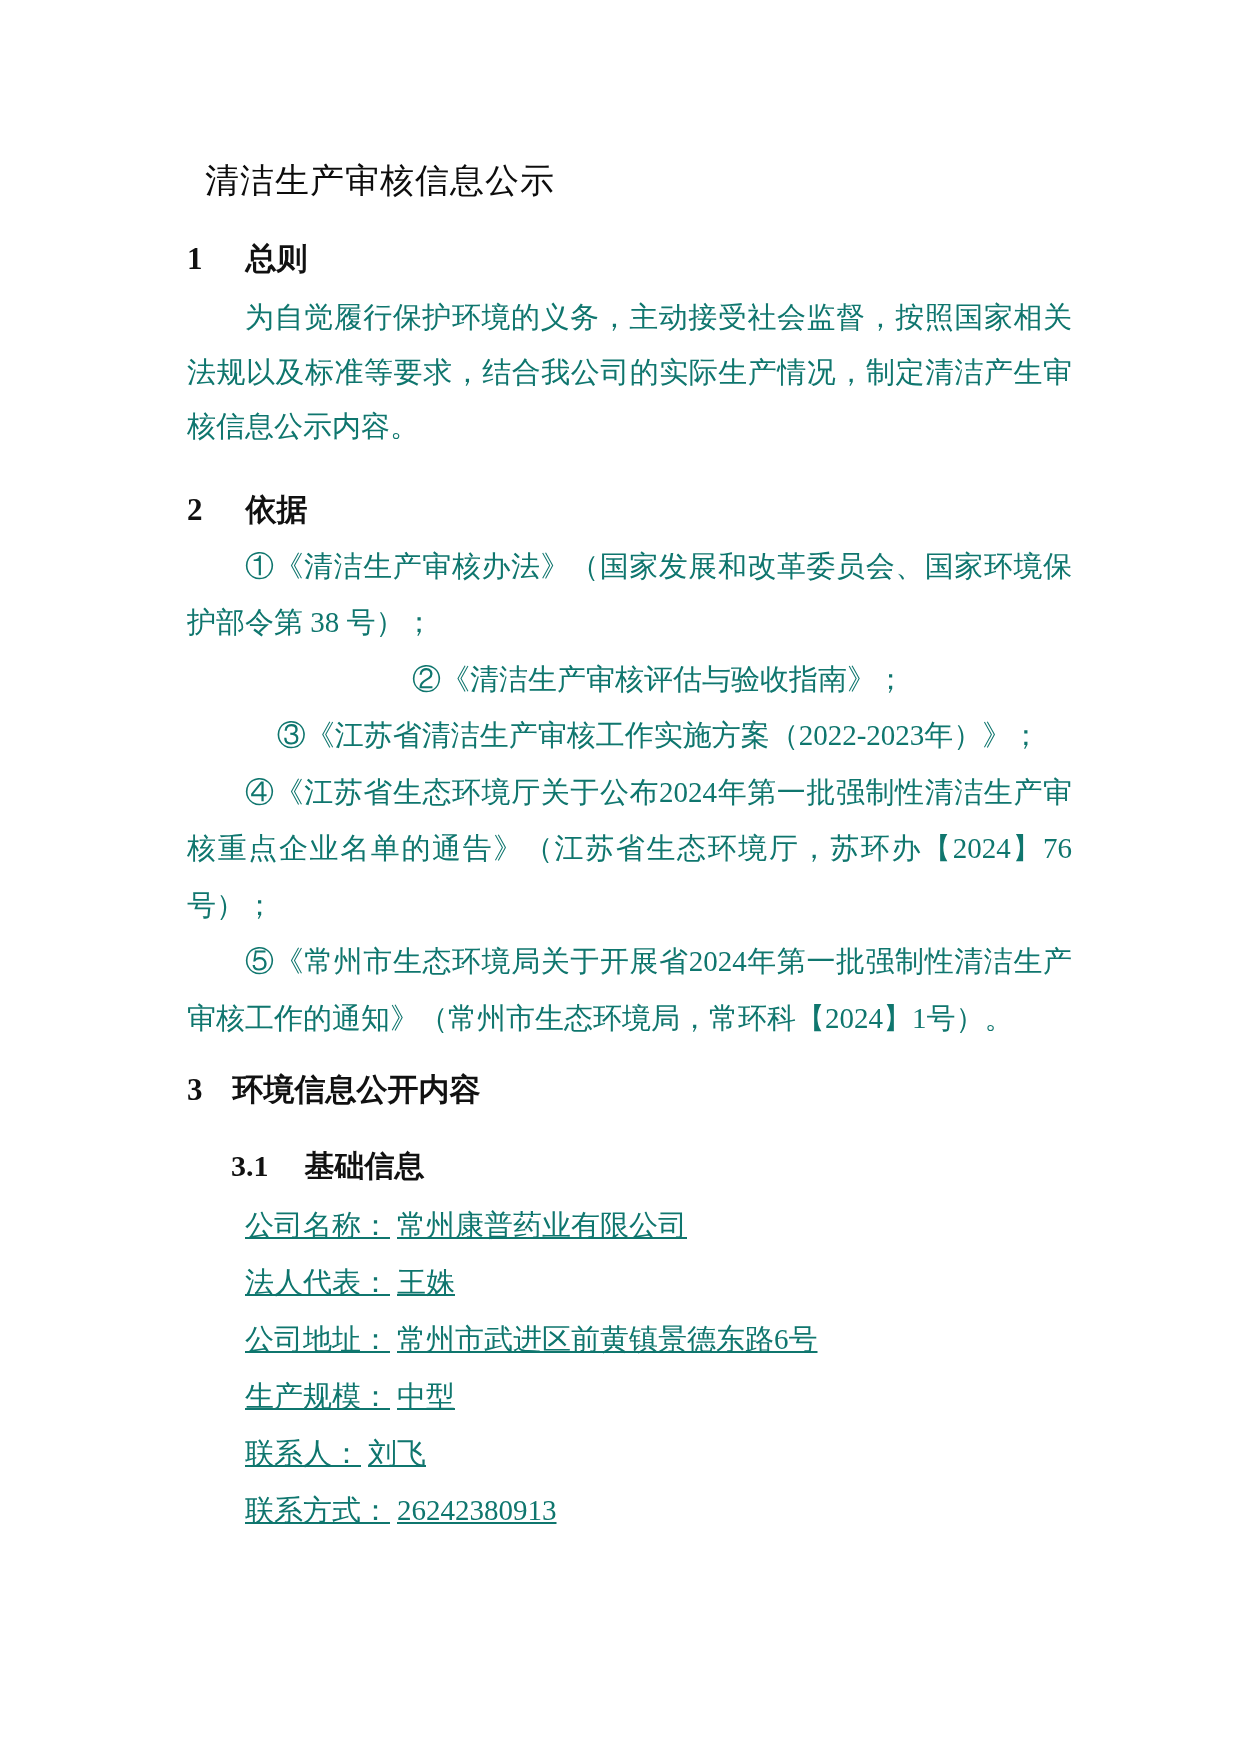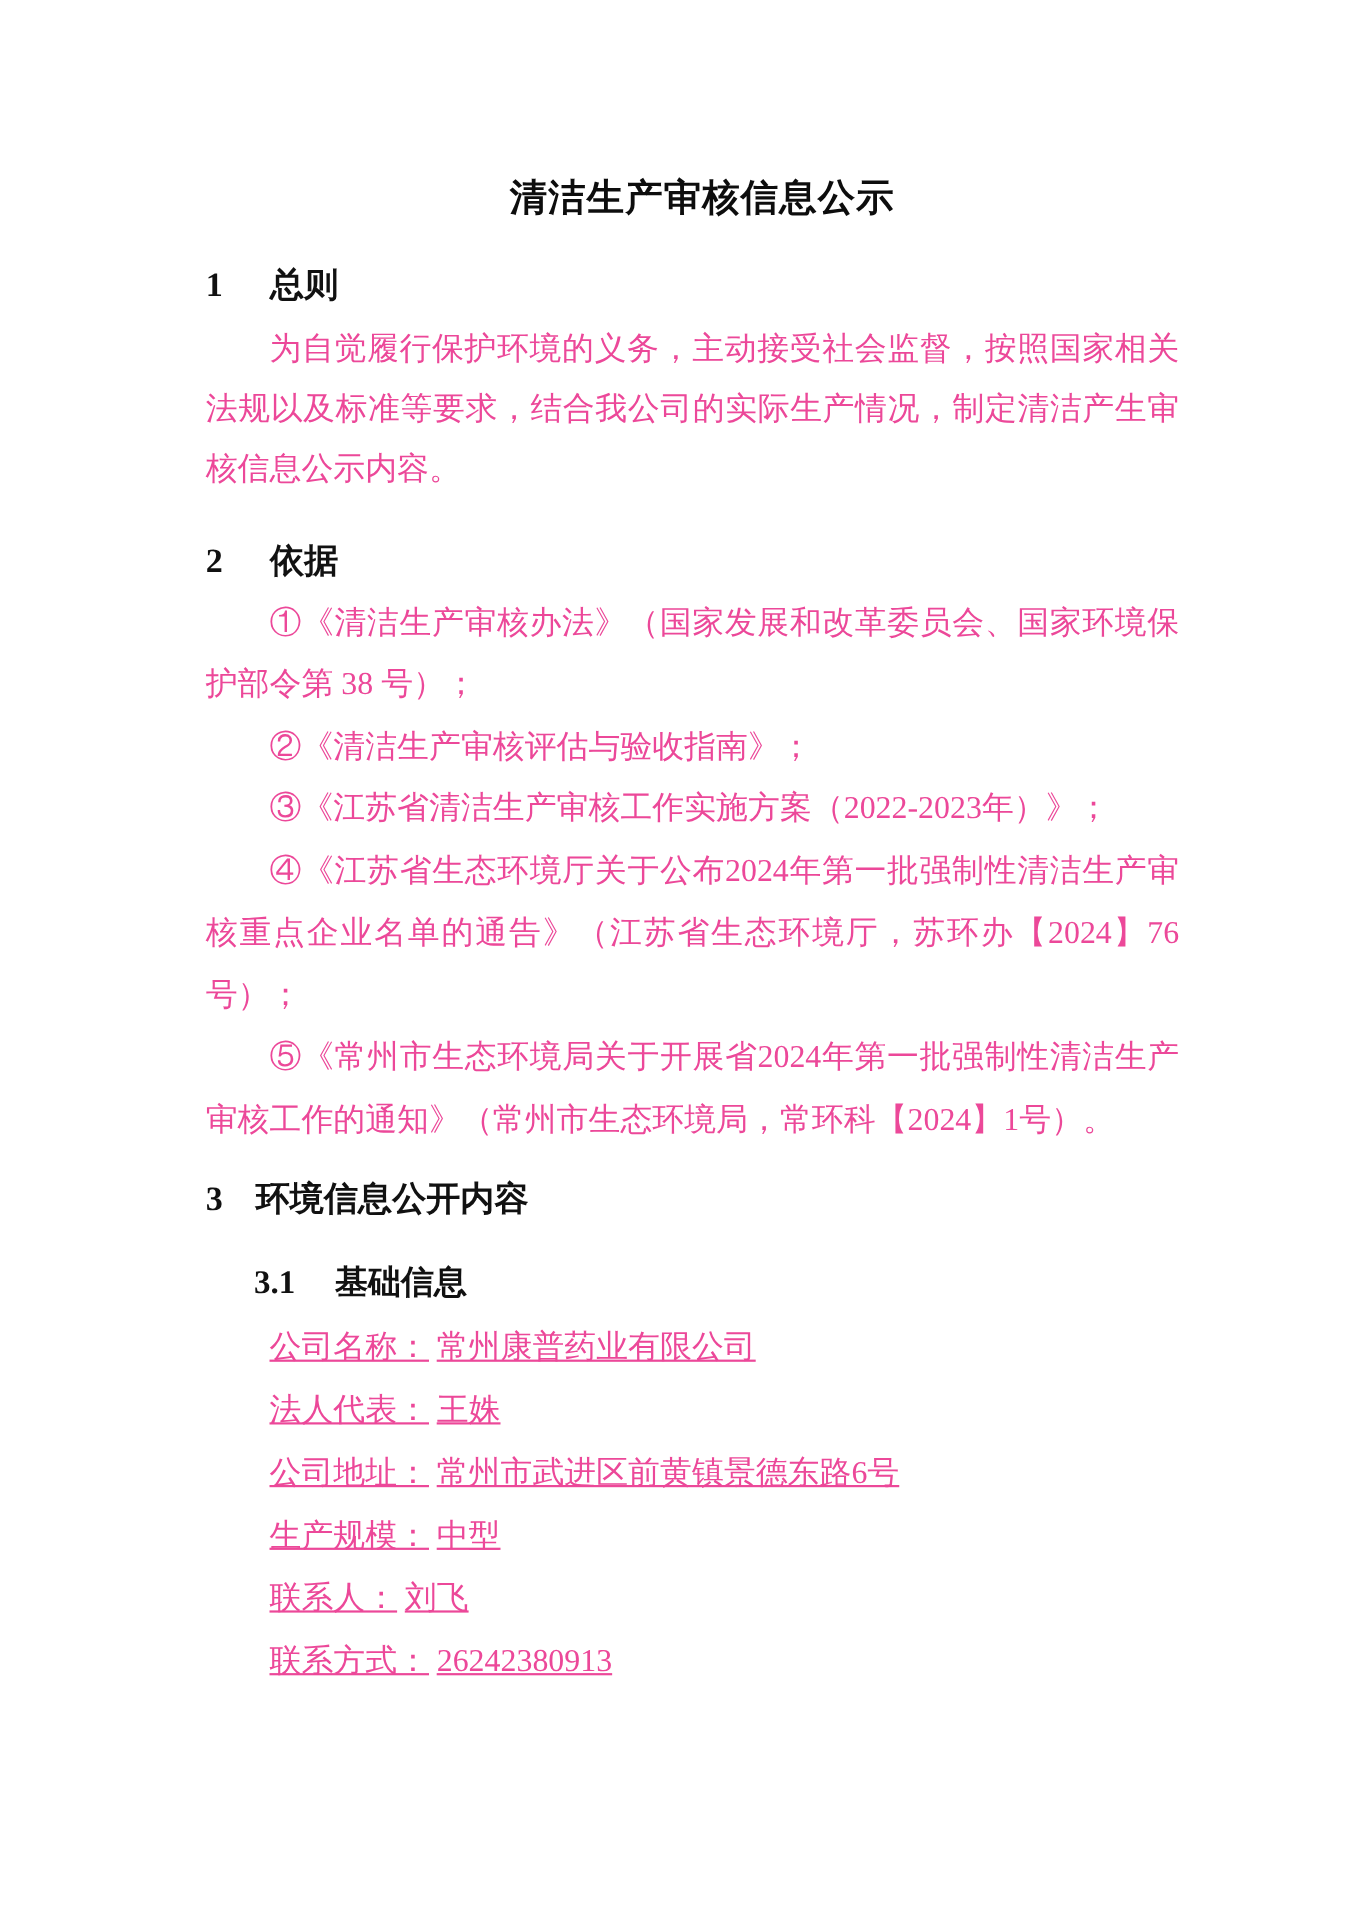--- a/index.html
+++ b/index.html
@@ -21,8 +21,8 @@
     margin-top: 158px;
     font-size: 34px;
     line-height: 46px;
-    font-weight: bold;
-    text-align: center;
+    font-weight: normal;
+    text-align: left;
     padding-left: 18px;
     letter-spacing: 1px;
     color: #0d0d0d;

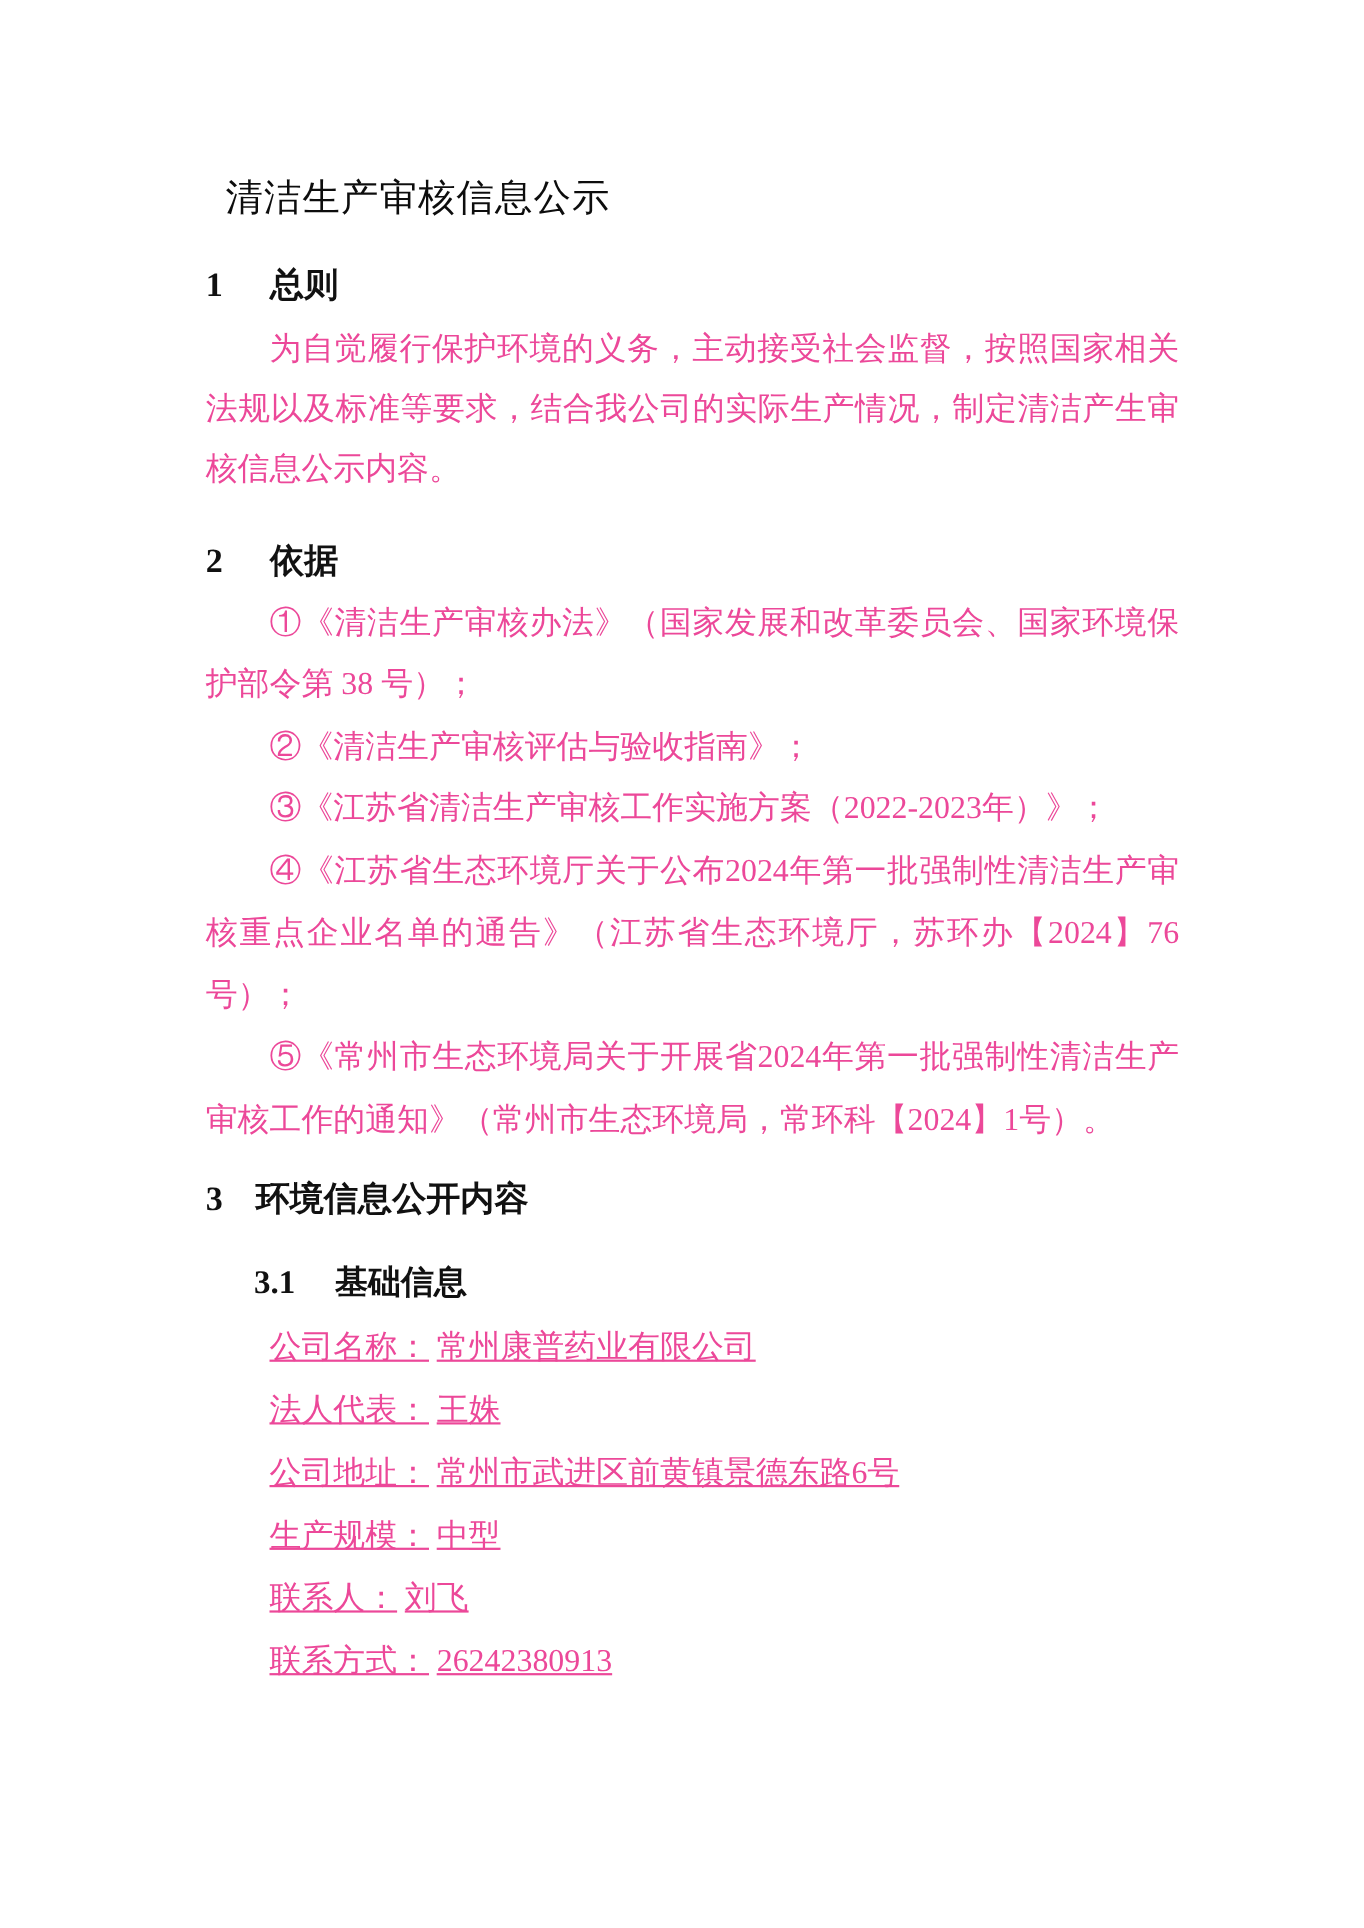--- a/index.html
+++ b/index.html
@@ -46,7 +46,7 @@
   .h-31 .num { margin-right: 36px; }
   .para {
     font-size: 29px;
-    color: #ec4899;
+    color: #0f766e;
   }
   .p-1 { margin-top: 10px; }
   .p-1 .line { line-height: 54.5px; }

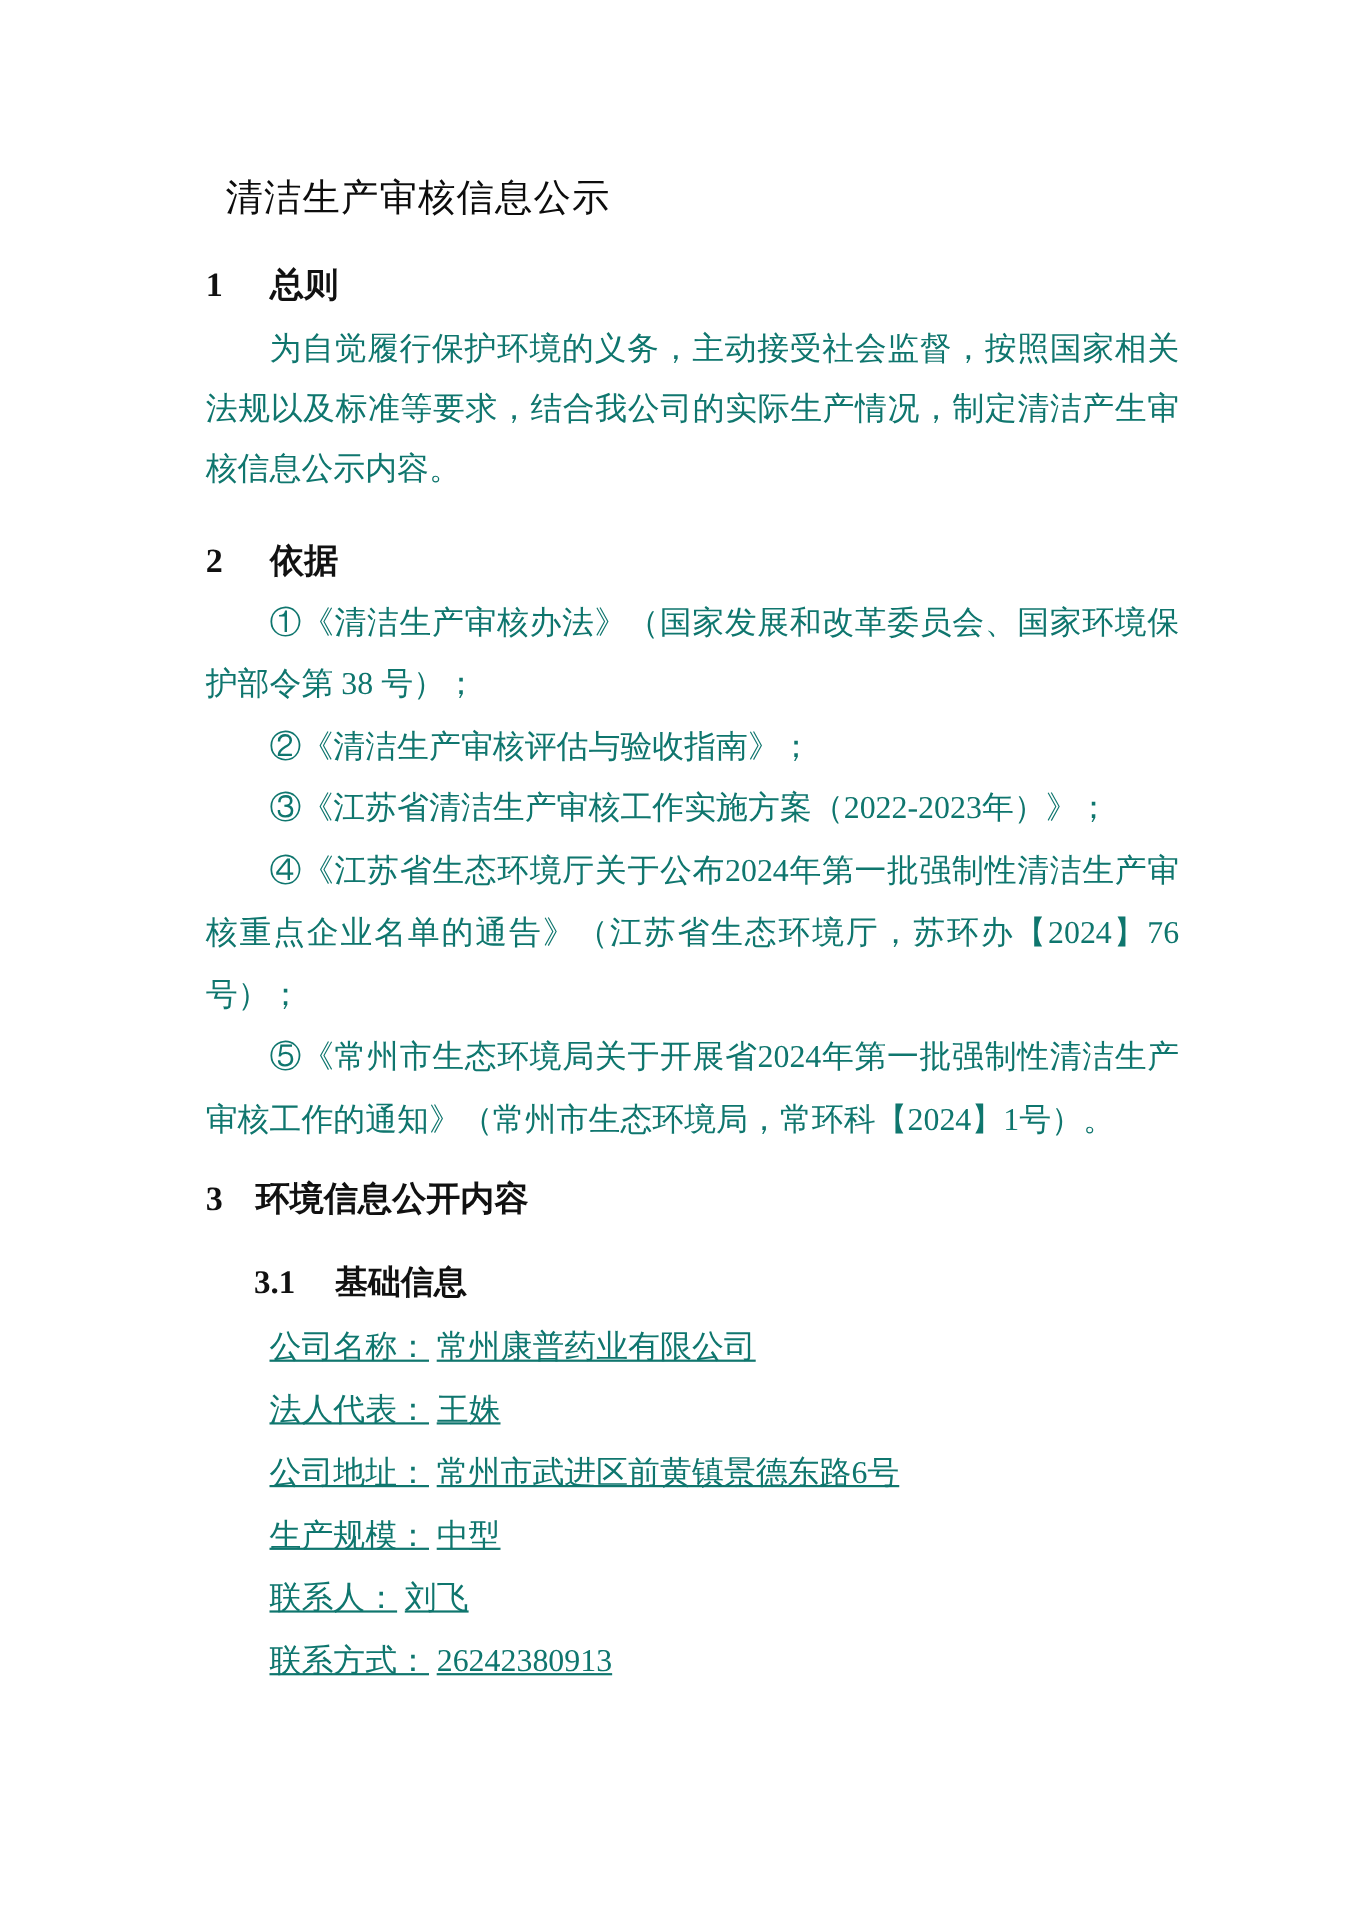--- a/index.html
+++ b/index.html
@@ -55,7 +55,7 @@
   .info { margin-top: 10px; }
   .info .line { line-height: 57px; text-decoration: underline; }
   .line { white-space: nowrap; }
-  .line.indent { padding-left: 58px; }
+  .line.indent { padding-left: 58px; text-align: center; }
   .line.fill {
     white-space: normal;
     text-align: justify;

